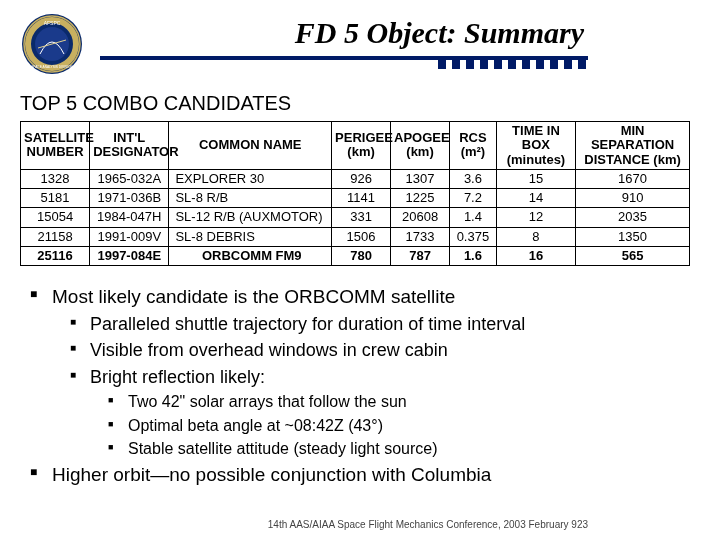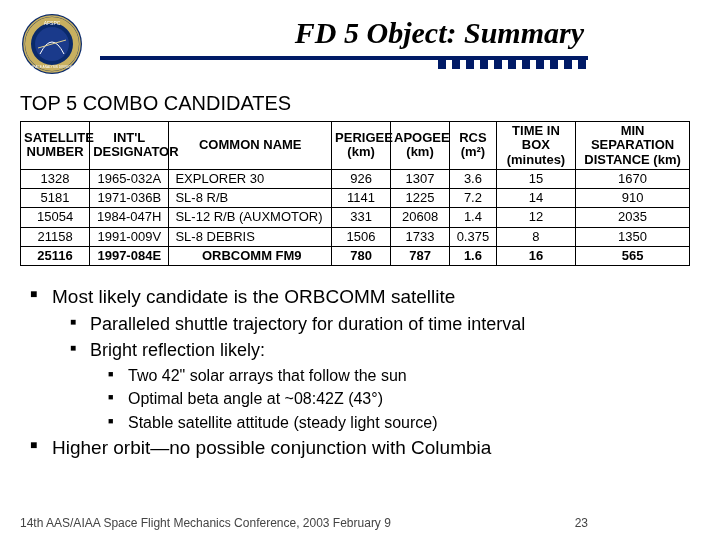--- a/index.html
+++ b/index.html
@@ -163,6 +163,7 @@
       <li><span>Most likely candidate is the ORBCOMM satellite</span>
         <ul>
           <li>Paralleled shuttle trajectory for duration of time interval</li>
+          <li>Visible from overhead windows in crew cabin</li>
           <li><span>Bright reflection likely:</span>
             <ul>
               <li>Two 42" solar arrays that follow the sun</li>

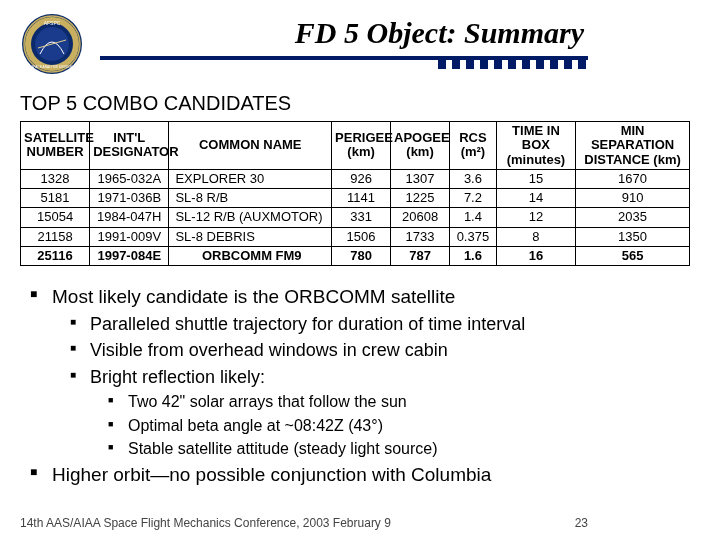--- a/index.html
+++ b/index.html
@@ -37,7 +37,7 @@
   .bullets ul ul li::before { font-size: 10px; top: 3px; }
   .bullets ul ul ul { margin-left: 18px; font-size: 16px; }
   .bullets ul ul ul li::before { font-size: 9px; top: 3px; }
-  .footer { position: absolute; bottom: 10px; left: 20px; right: 20px; display: flex; justify-content: space-between; font-size: 12px; color: #444; }
+  .footer { position: absolute; bottom: 10px; left: 20px; right: 20px; display: flex; justify-content: flex-end; font-size: 10px; color: #444; }
 </style>
 </head>
 <body>

